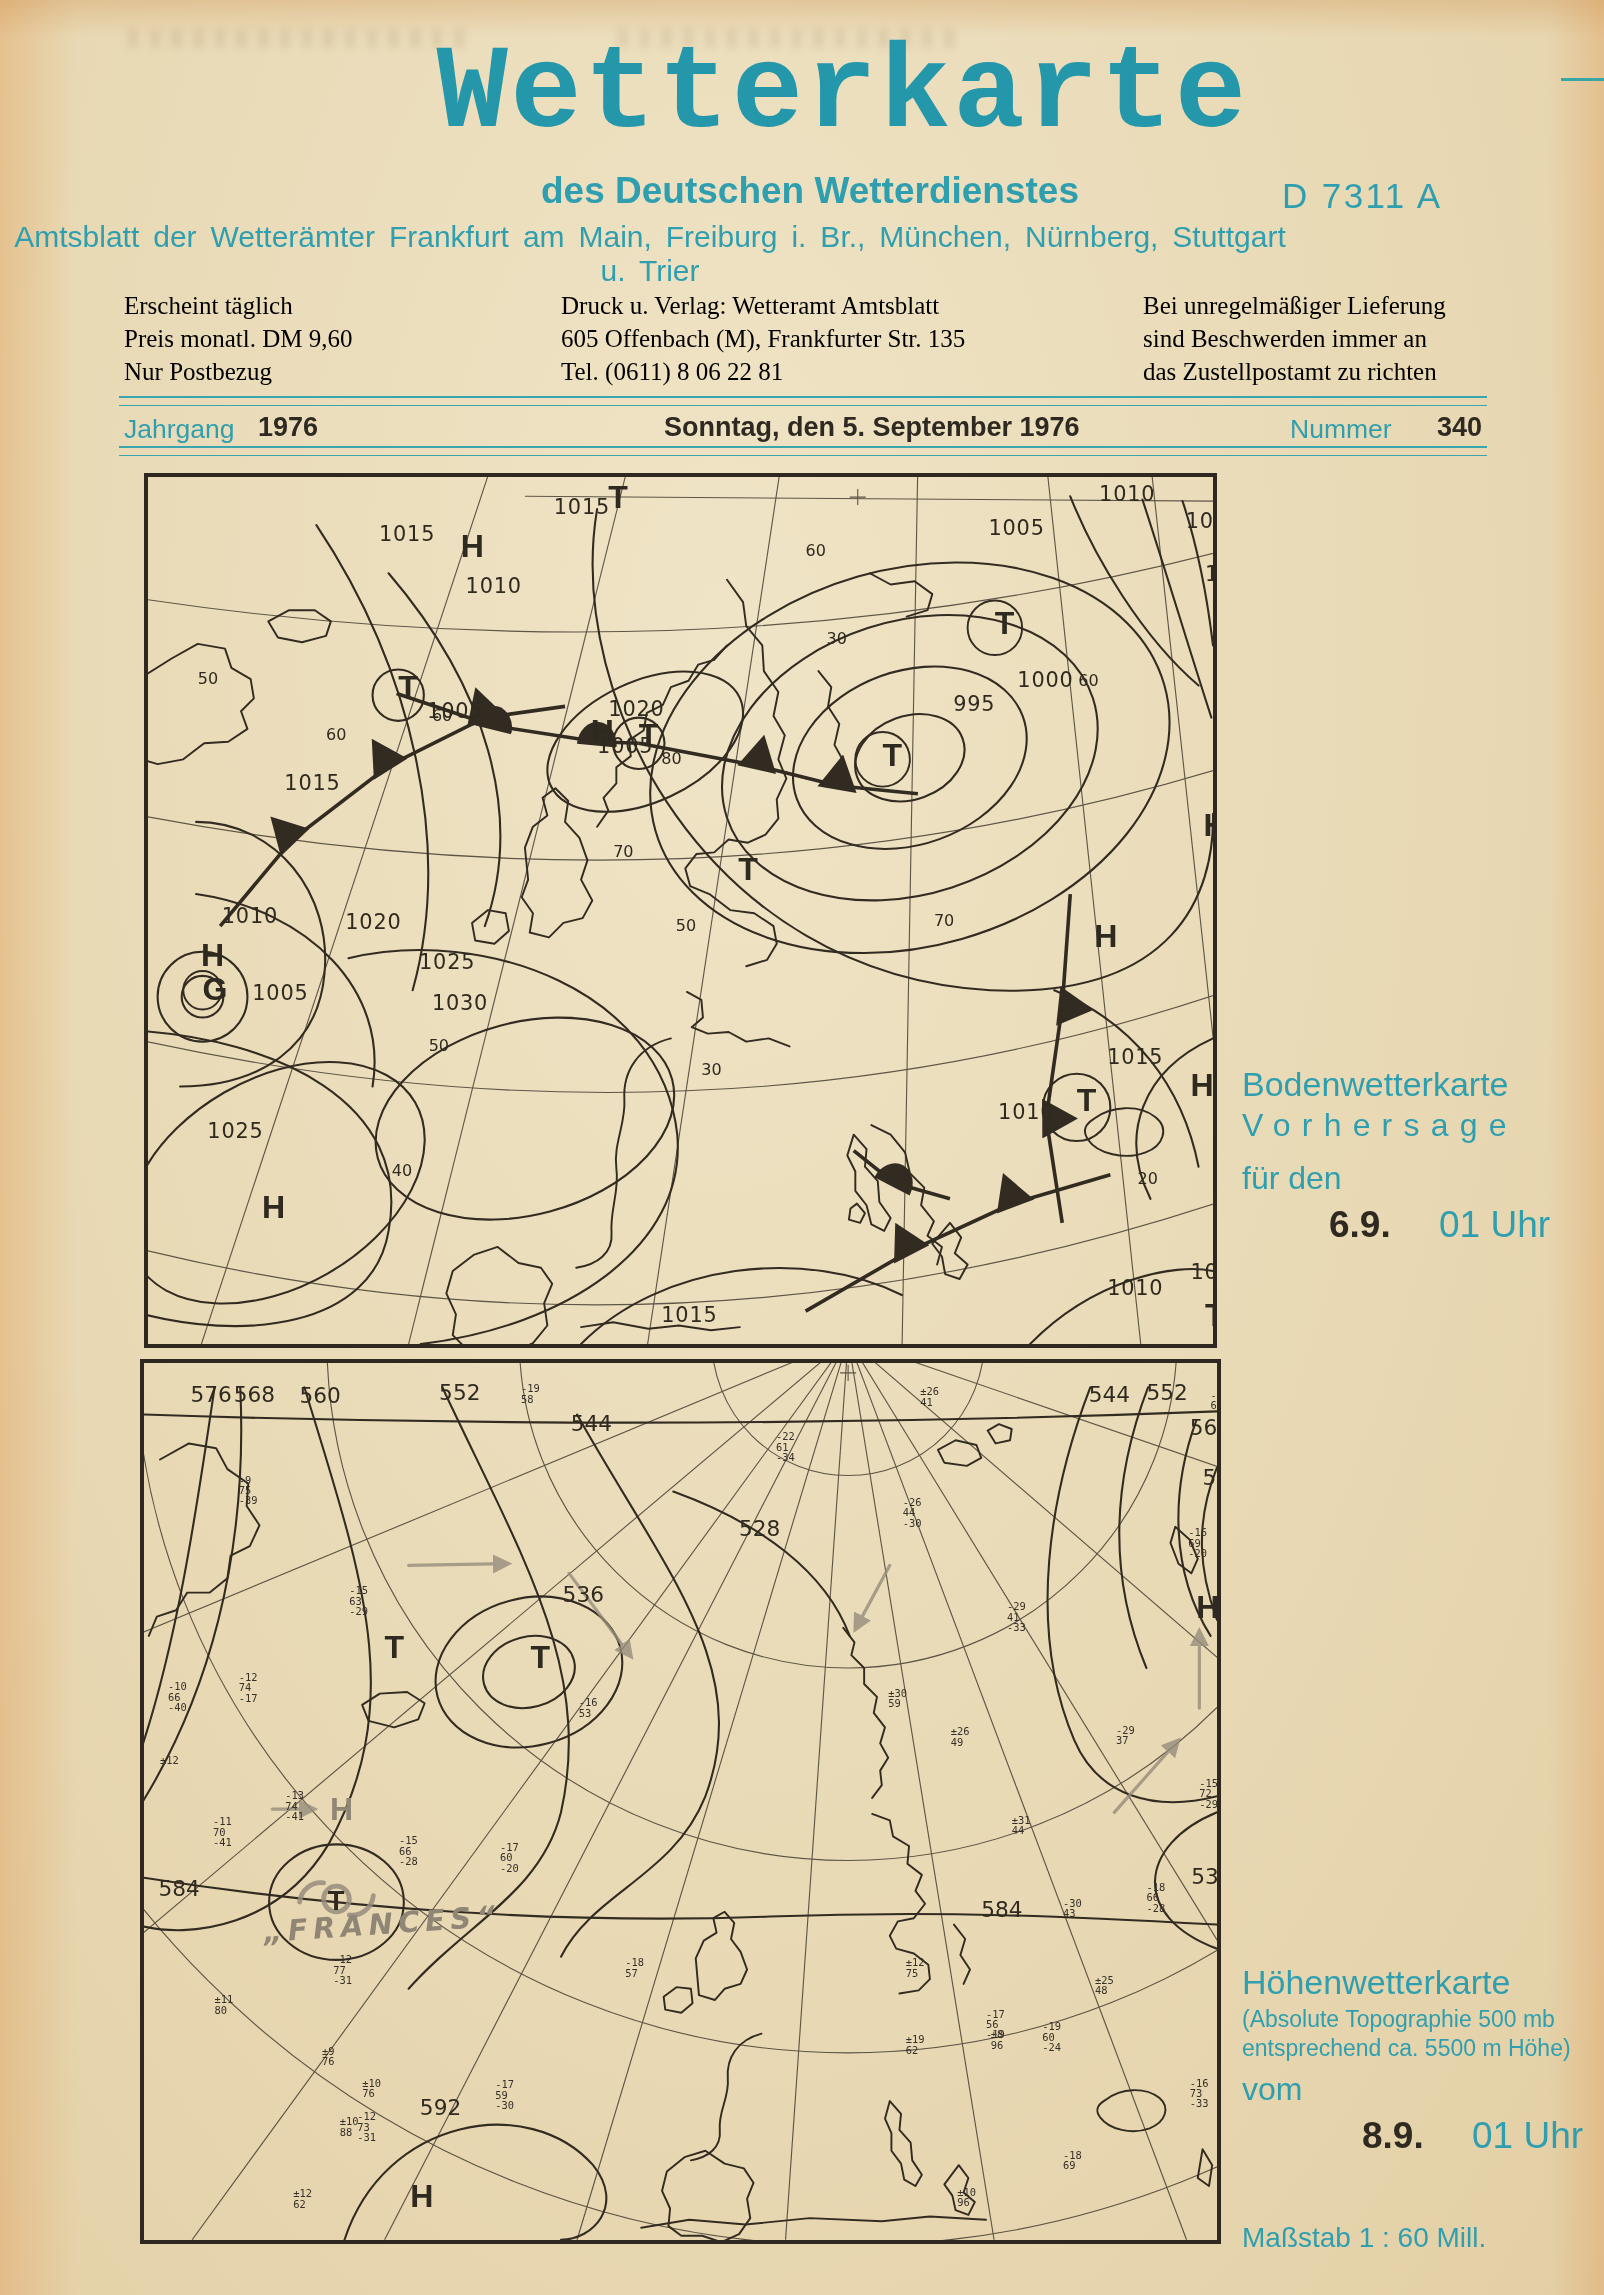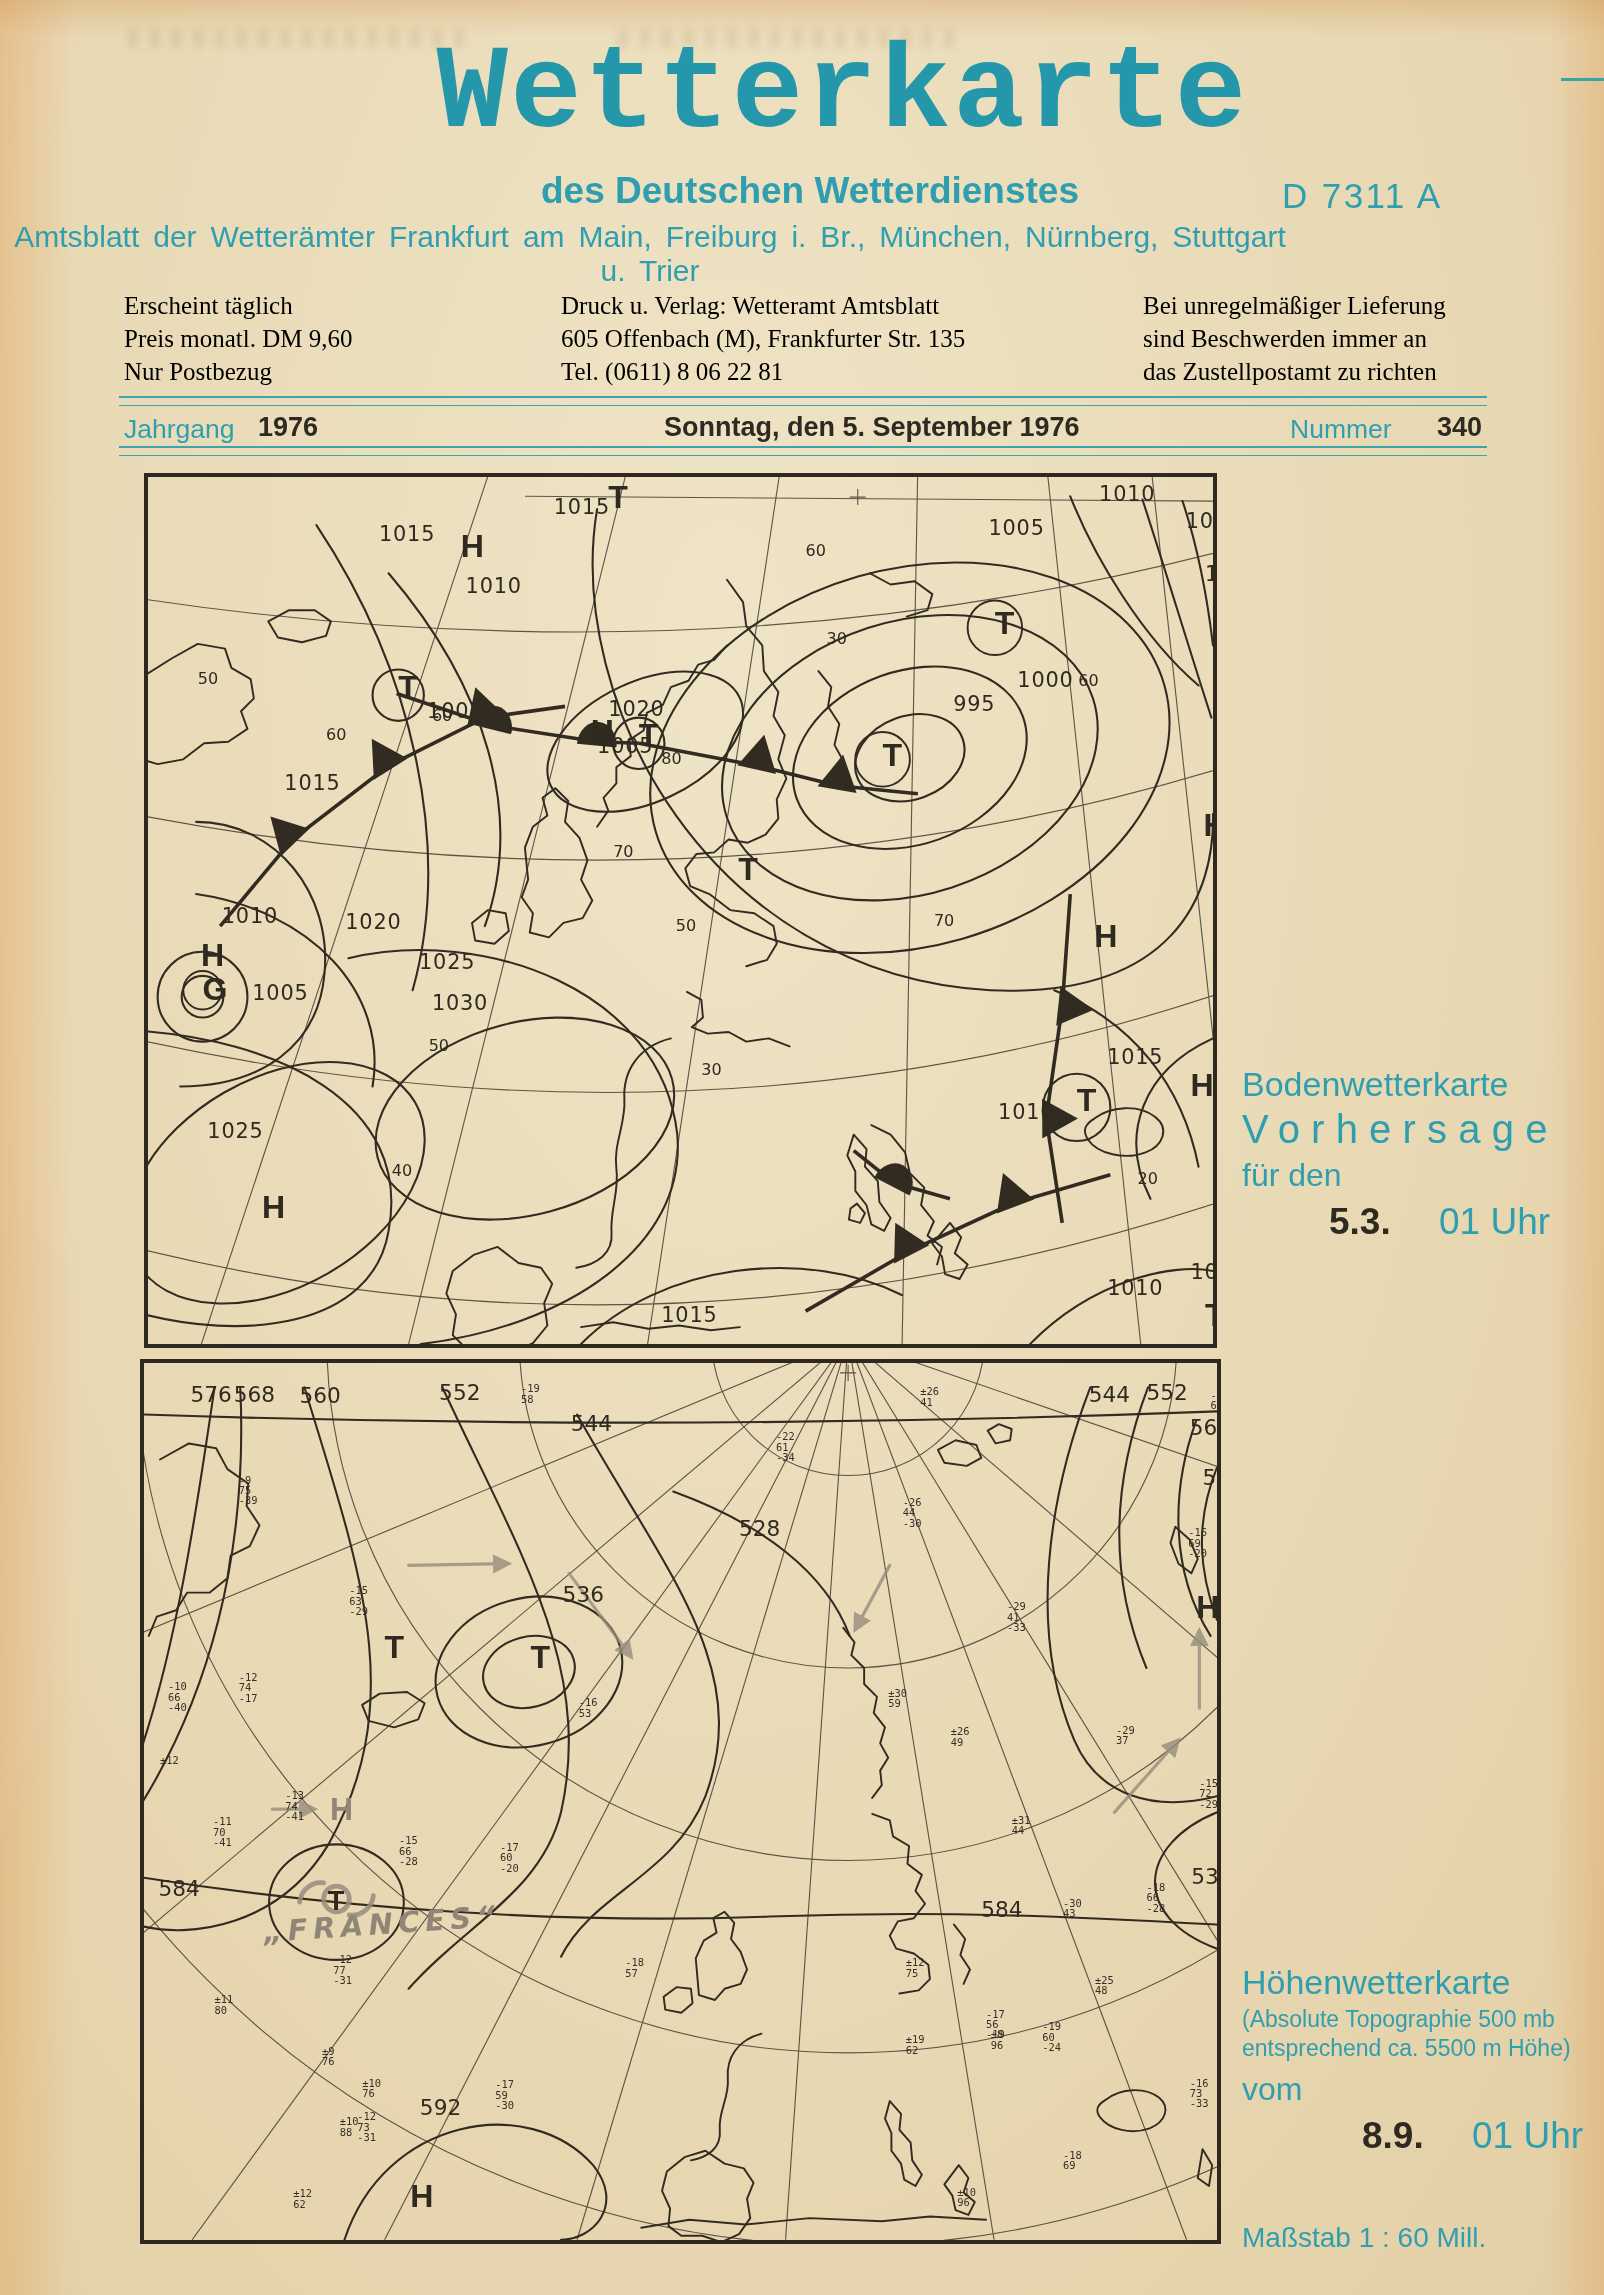--- a/index.html
+++ b/index.html
@@ -33,7 +33,7 @@
   .map{position:absolute;border:4.8px solid #2e2820;}
   .cap{position:absolute;left:1242px;color:#2f9fb0;}
   .cap .t1{font-size:34px;margin:0 0 3.2px 0;}
-  .cap .sp{font-size:40px;letter-spacing:11.2px;margin:0 0 5px 0;}
+  .cap .sp{font-size:32px;letter-spacing:11.2px;margin:0 0 16px 0;}
   .cap .pf{font-size:32px;margin:0;}
   .cap .note{font-size:23px;line-height:29px;margin:0;}
   .cap .row{margin-top:6.4px;font-size:37px;}

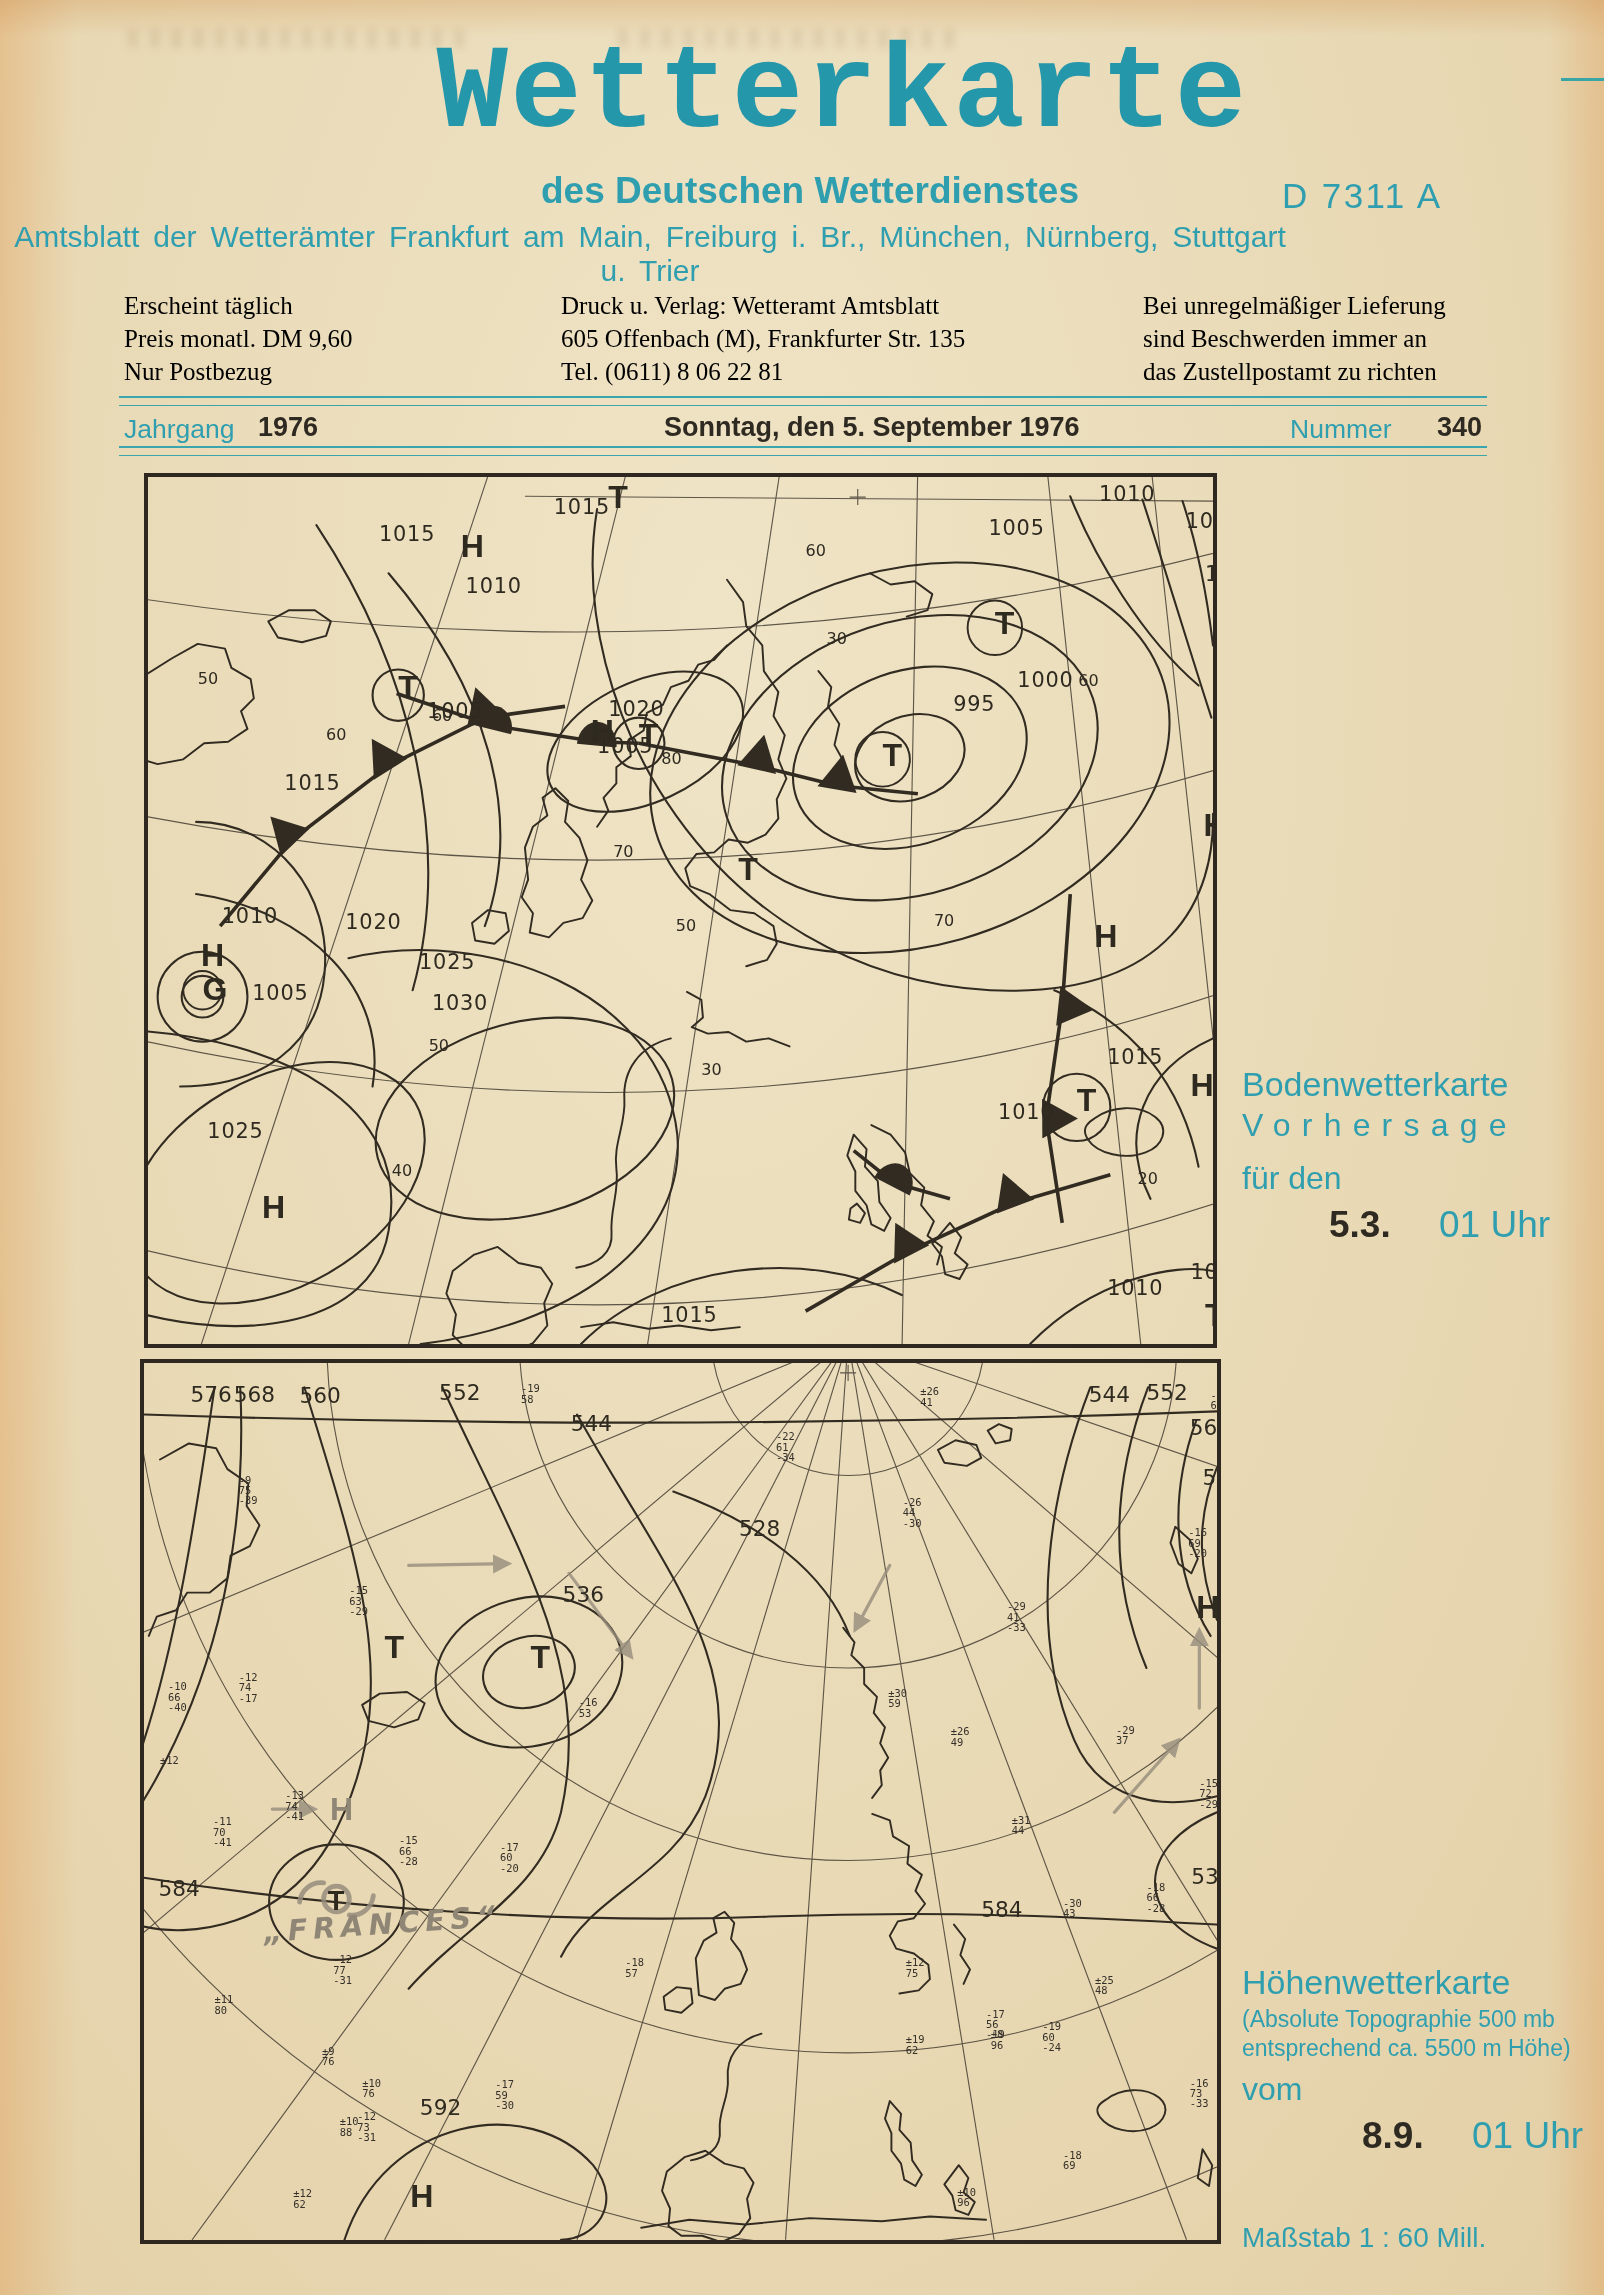--- a/index.html
+++ b/index.html
@@ -254,7 +254,7 @@
   <p class="sp">Vorhersage</p>
   <p class="pf">für den</p>
   <div class="row">
-    <span class="d" style="margin-left:87px;">5.3.</span>
+    <span class="d" style="margin-left:87px;">6.9.</span>
     <span class="u">01 Uhr</span>
   </div>
 </div>

